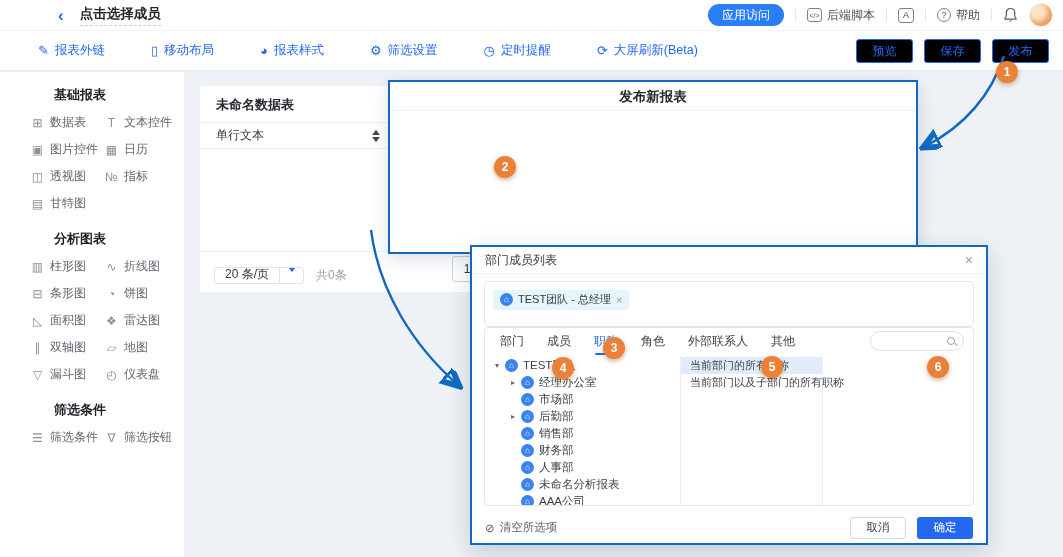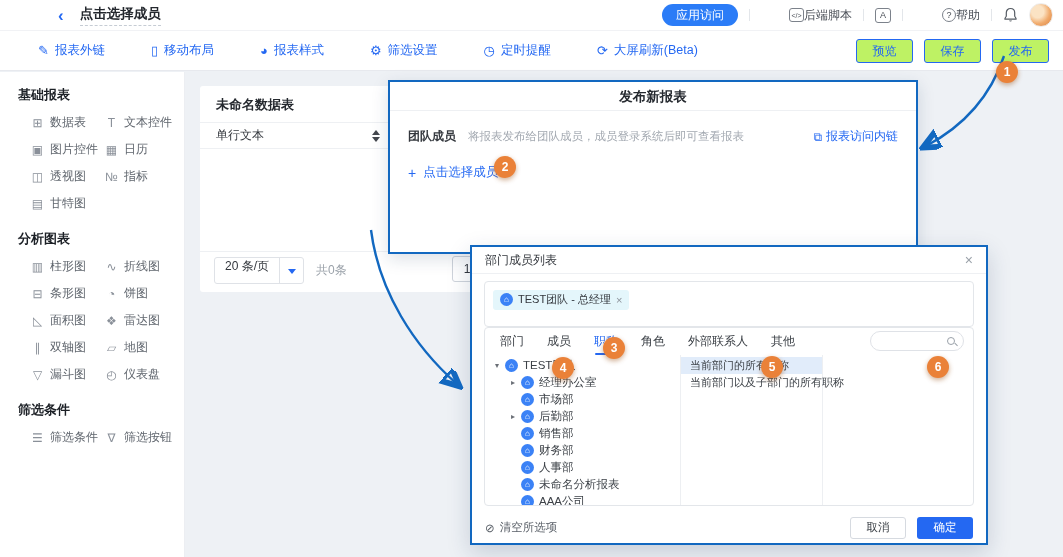--- a/index.html
+++ b/index.html
@@ -14,7 +14,7 @@
   .header-right { margin-left:auto; margin-right:10px; display:flex; align-items:center; gap:11px; }
   .pill { background:#2b7cf7; color:#fff; font-size:12px; height:22px; padding:0 14px; border-radius:12px; display:flex; align-items:center; }
   .sep { width:1px; height:12px; background:#e3e6ea; }
-  .hr-item { display:flex; align-items:center; font-size:12px; color:#4a4f57;margin-left:28px; }
+  .hr-item { display:flex; align-items:center; gap:5px; font-size:12px; color:#4a4f57; }
   .glyph-box { display:inline-flex; align-items:center; justify-content:center; width:15px; height:14px; border:1px solid #7c828b; border-radius:3px; font-size:7px; color:#4a4f57; }
   .q-circle { display:inline-flex; align-items:center; justify-content:center; width:14px; height:14px; border:1px solid #7c828b; border-radius:50%; font-size:9px; color:#4a4f57; }
   .avatar { width:24px; height:24px; border-radius:50%; background:radial-gradient(circle at 35% 35%, #fbe3c4 0 30%, #f0a96a 60%, #d98244 100%); border:1px solid #eee; }

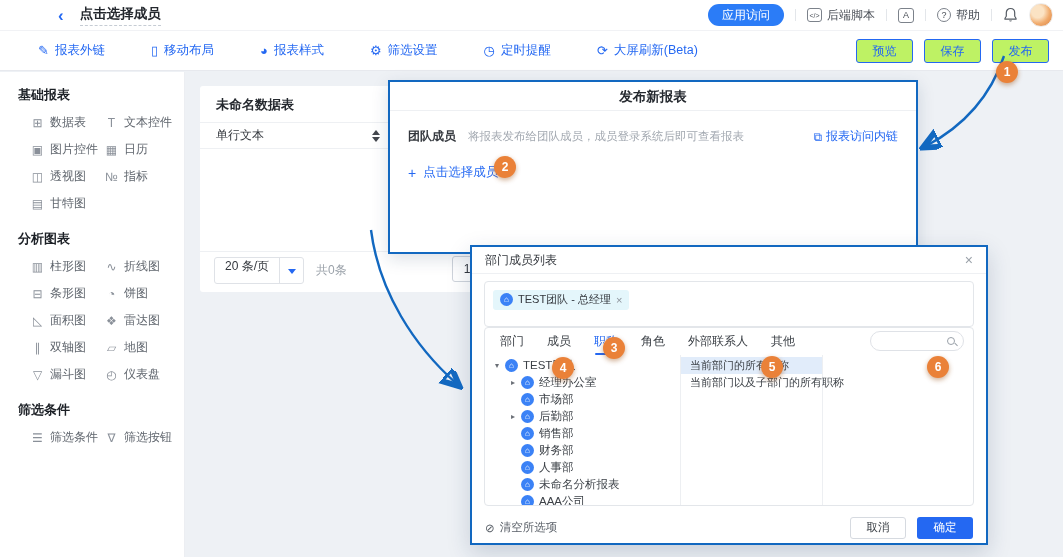--- a/index.html
+++ b/index.html
@@ -24,7 +24,7 @@
   .tb-item { display:flex; align-items:center; gap:6px; color:#2468f2; font-size:12.5px; cursor:pointer; }
   .tb-ico { font-size:13px; line-height:1; }
   .tb-actions { position:absolute; right:14px; top:8px; display:flex; gap:11px; }
-  .btn-outline { width:57px; height:24px; border:1px solid #2468f2; color:#2468f2; background:#bef264; border-radius:3px; font-size:12px; display:flex; align-items:center; justify-content:center; cursor:pointer; }
+  .btn-outline { width:57px; height:24px; border:1px solid #2468f2; color:#2468f2; background:#000000; border-radius:3px; font-size:12px; display:flex; align-items:center; justify-content:center; cursor:pointer; }
 
   
   .sidebar { position:absolute; top:72px; bottom:0; left:0; width:185px; background:#fff; border-right:1px solid #eceef2; padding-top:14px; z-index:5; }

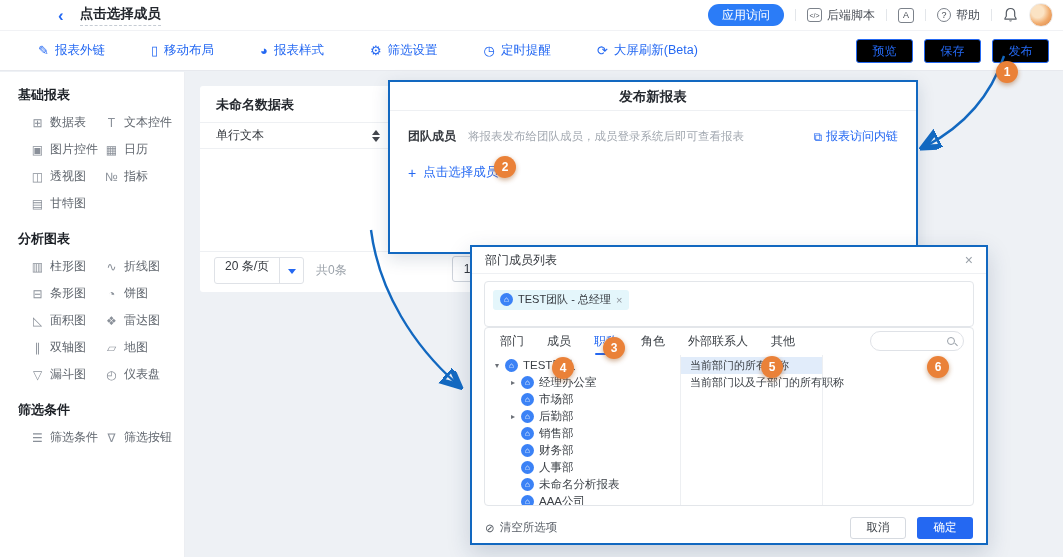--- a/index.html
+++ b/index.html
@@ -28,7 +28,7 @@
 
   
   .sidebar { position:absolute; top:72px; bottom:0; left:0; width:185px; background:#fff; border-right:1px solid #eceef2; padding-top:14px; z-index:5; }
-  .sb-title { padding-left:18px; font-size:13px; font-weight:bold; color:#1c2026; margin-bottom:10px; }
+  .sb-title { padding-left:18px; font-size:13px; font-weight:bold; color:#1c2026; margin-bottom:10px;margin-left:36px; }
   .sb-grid { display:grid; grid-template-columns:74px auto; row-gap:10px; padding-left:31px; margin-bottom:18px; }
   .sb-item { display:flex; align-items:center; gap:6px; font-size:12px; color:#60666e; cursor:pointer; white-space:nowrap; }
   .sb-ico { color:#8a9099; font-size:12px; width:13px; text-align:center; }

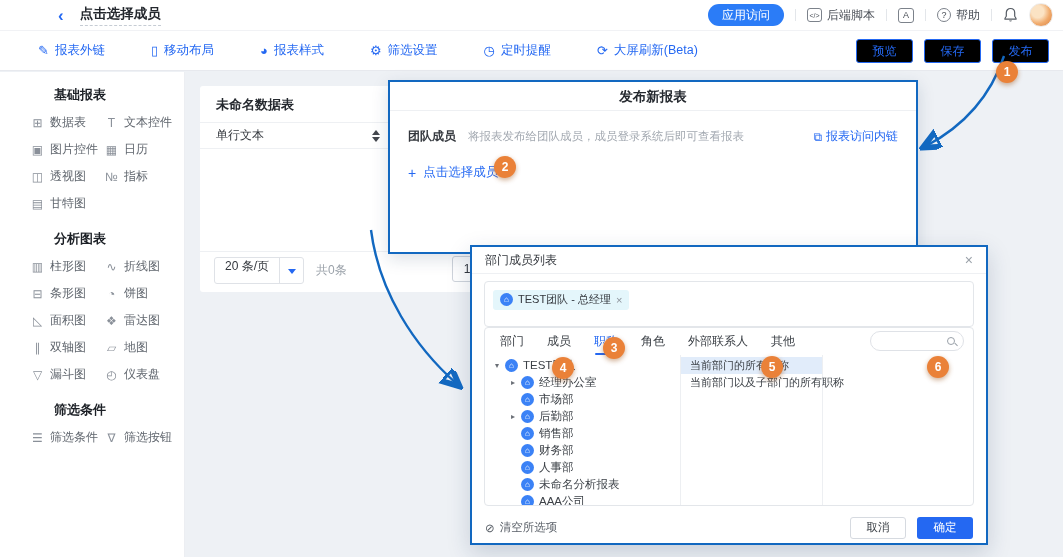--- a/index.html
+++ b/index.html
@@ -284,20 +284,6 @@
 
   <div class="dialog">
     <div class="dialog-title">发布新报表</div>
-    <div class="dialog-body">
-      <div class="dlg-row1">
-        <span class="member-label">团队成员</span>
-        <span class="member-hint">将报表发布给团队成员，成员登录系统后即可查看报表</span>
-        <span class="access-link">
-          <span>⧉</span>
-          <span>报表访问内链</span>
-        </span>
-      </div>
-      <div class="add-member">
-        <span class="plus">+</span>
-        <span>点击选择成员</span>
-      </div>
-    </div>
   </div>
 
   <div class="modal">

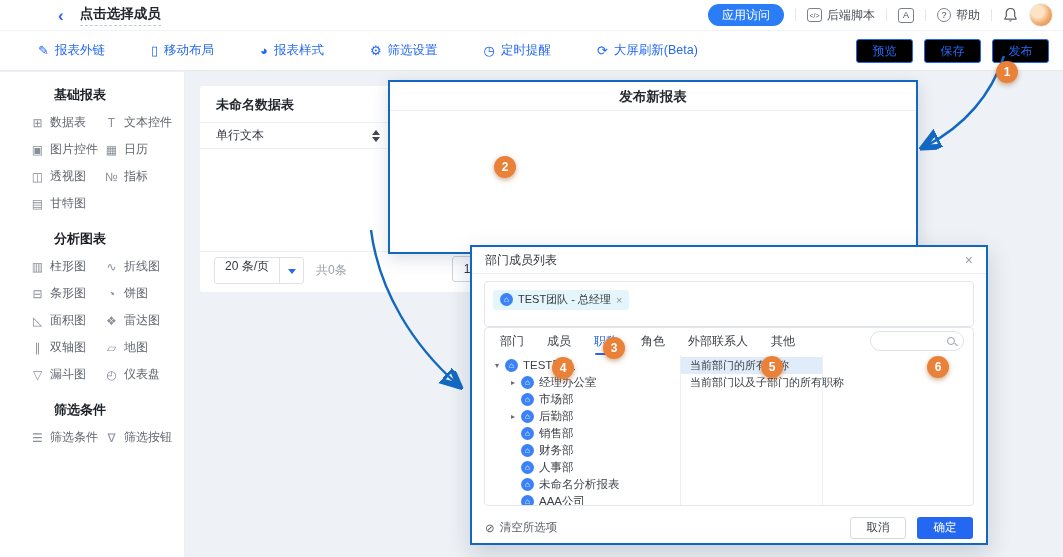--- a/index.html
+++ b/index.html
@@ -42,7 +42,7 @@
   .tri-down { width:0; height:0; border-left:4px solid transparent; border-right:4px solid transparent; border-top:5px solid #43474d; }
   .card-divider { position:absolute; left:0; right:0; bottom:40px; border-top:1px solid #eef0f3; }
   .pager { position:absolute; left:14px; bottom:8px; display:flex; align-items:center; }
-  .select { display:flex; align-items:flex-start; height:27px; border:1px solid #dfe2e7; border-radius:3px; overflow:hidden; cursor:pointer; }
+  .select { display:flex; align-items:flex-end; height:17px; border:1px solid #dfe2e7; border-radius:3px; overflow:hidden; cursor:pointer; }
   .select-val { padding:0 10px; font-size:12px; color:#33373d; }
   .select-caret { width:24px; height:27px; border-left:1px solid #dfe2e7; display:flex; align-items:center; justify-content:center; }
   .caret-down-tri { width:0; height:0; border-left:4px solid transparent; border-right:4px solid transparent; border-top:5px solid #2468f2; }

